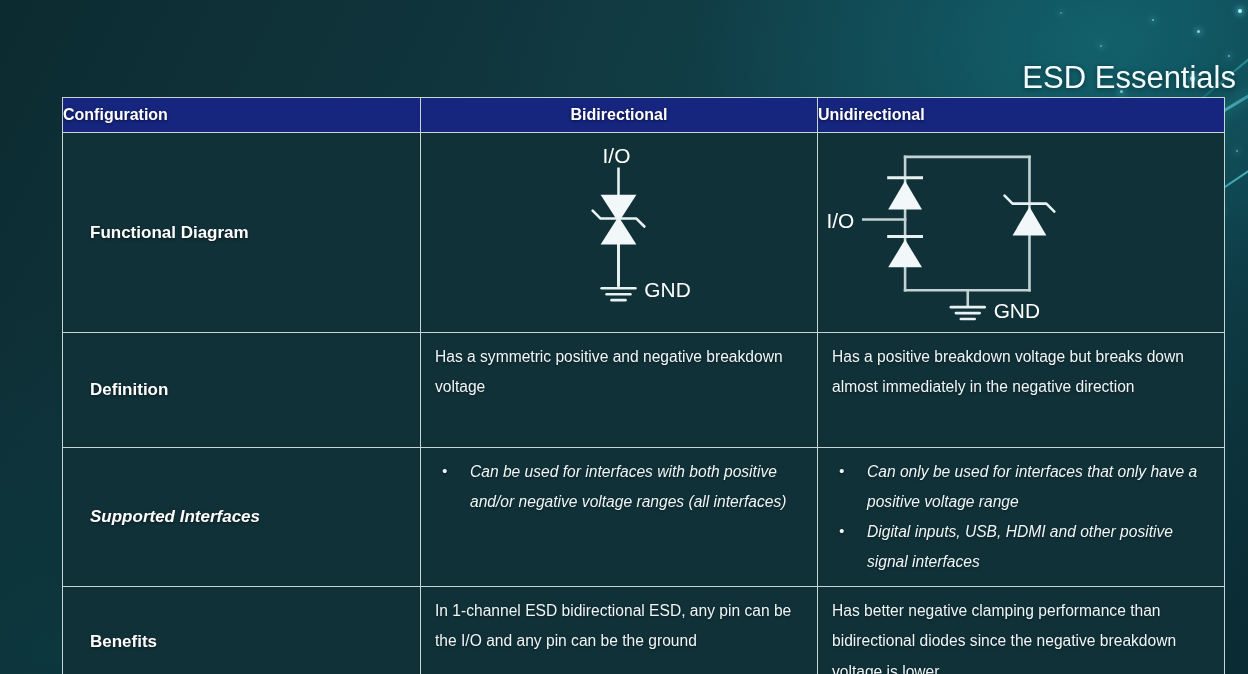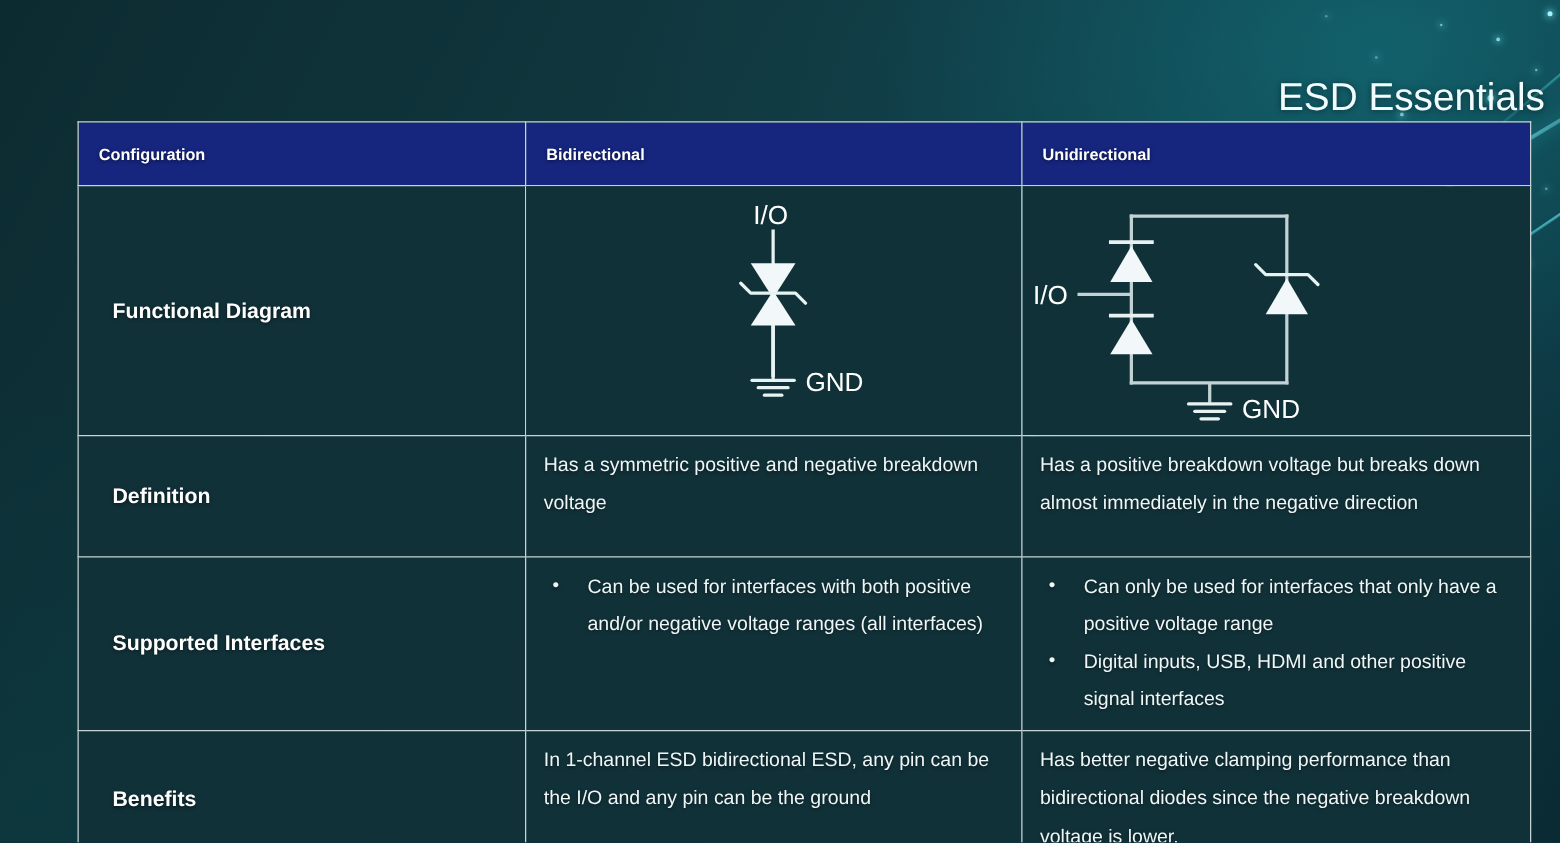--- a/index.html
+++ b/index.html
@@ -115,10 +115,10 @@
   .comparison-table thead th {
     background: #16257e;
     color: #ffffff;
-    font-size: 13px;
+    font-size: 16px;
     font-weight: 700;
-    height: 51px;
-    padding: 0 16px;
+    height: 35px;
+    padding: 0 0;
     text-shadow: 0 1px 3px rgba(0,0,0,0.5);
   }
   th.col-config { text-align: left; width: 358px; }

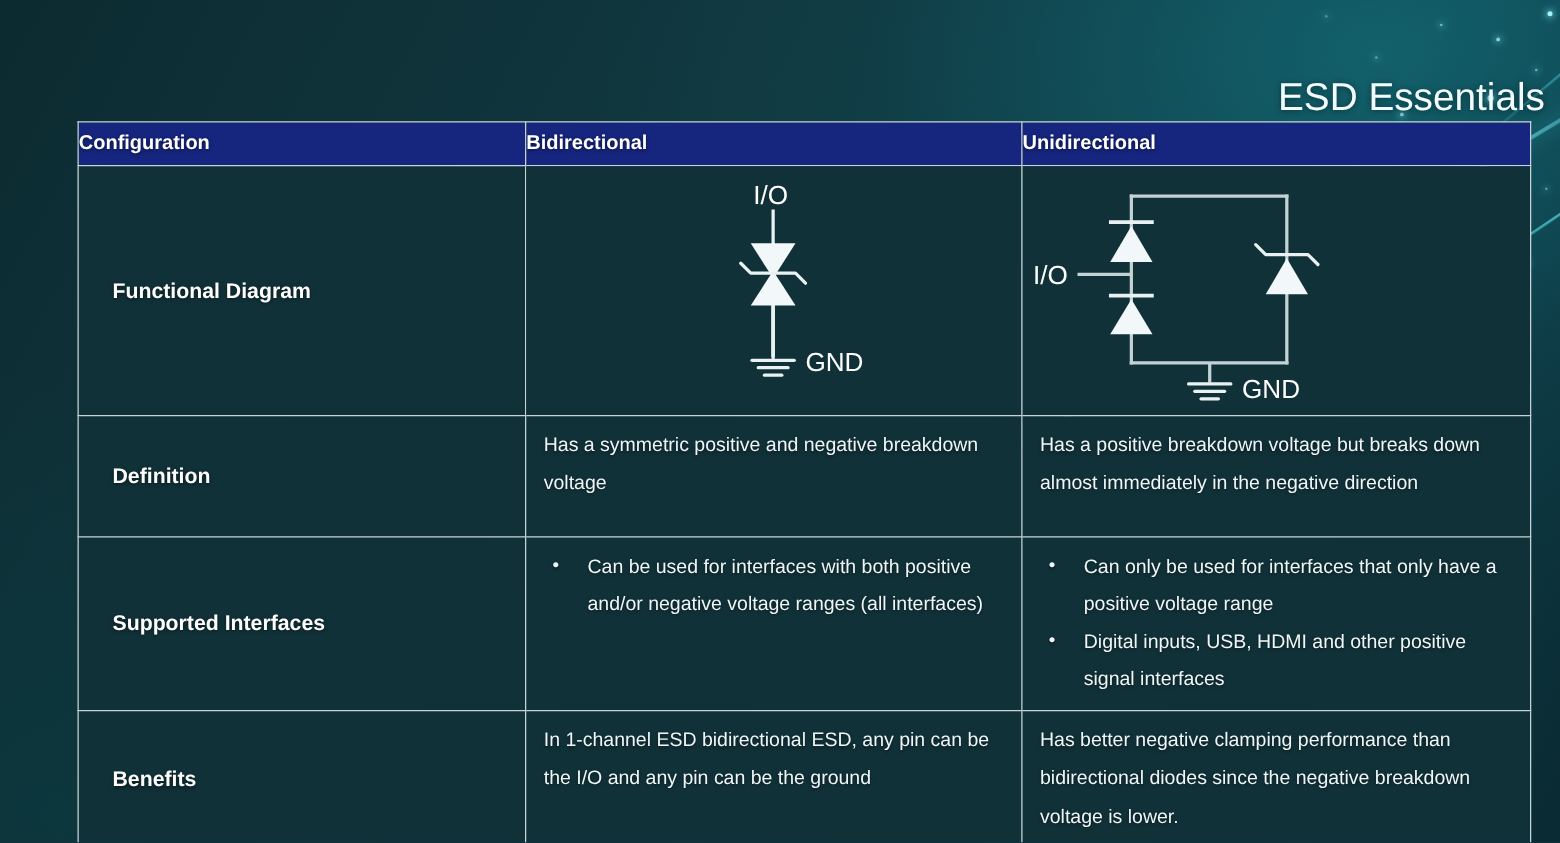--- a/index.html
+++ b/index.html
@@ -122,7 +122,7 @@
     text-shadow: 0 1px 3px rgba(0,0,0,0.5);
   }
   th.col-config { text-align: left; width: 358px; }
-  th.col-bidi   { text-align: left; width: 397px; margin-left: 32px; }
+  th.col-bidi   { text-align: center; width: 397px; margin-left: 32px; }
   th.col-uni    { text-align: left; width: 407px; }
 
   td.row-label {

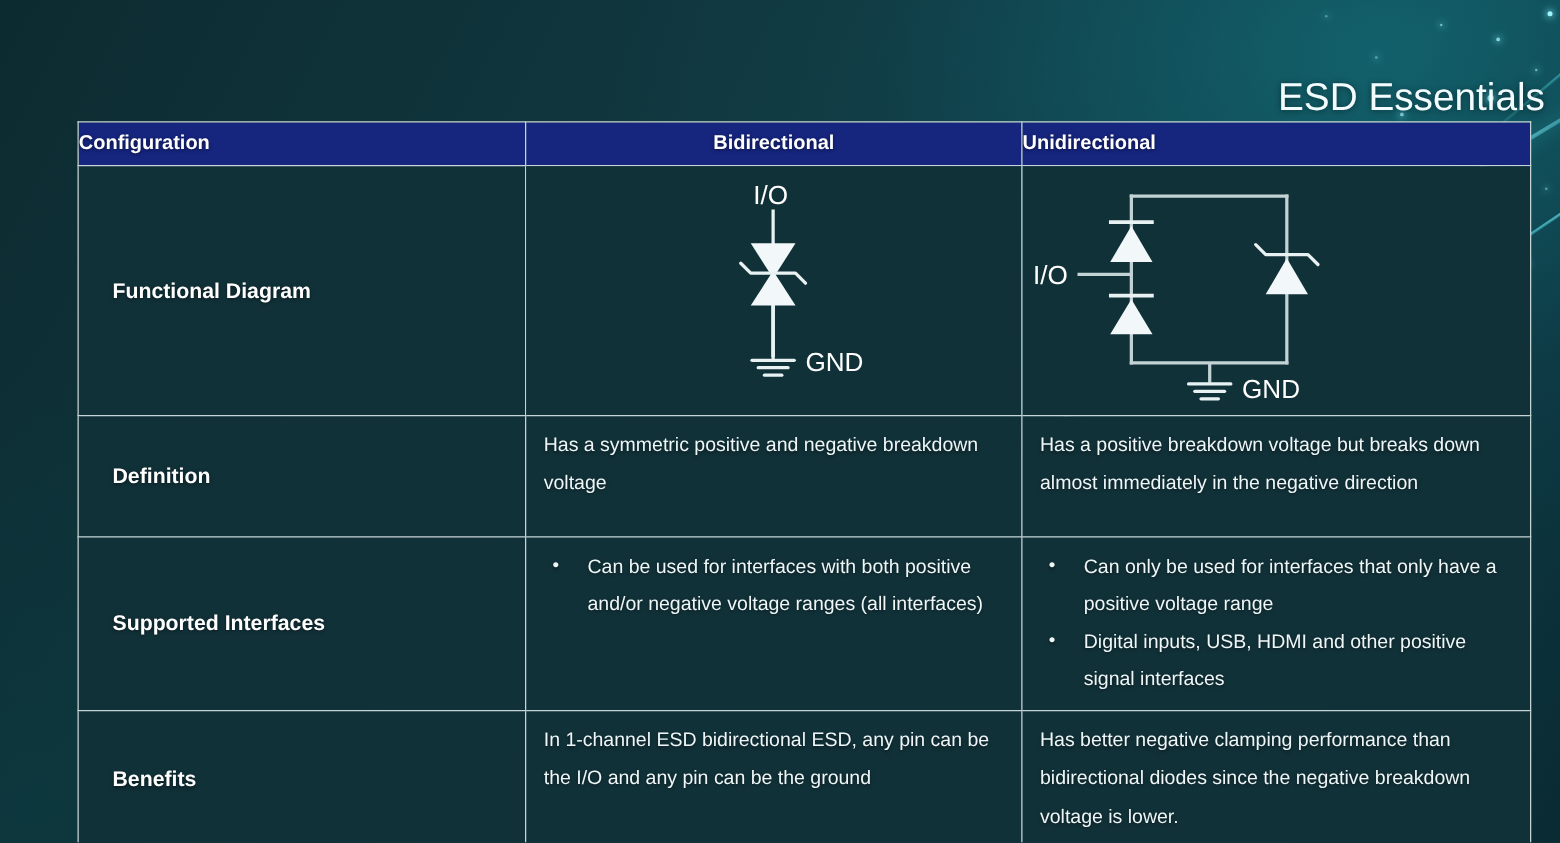--- a/index.html
+++ b/index.html
@@ -147,7 +147,7 @@
     overflow: hidden;
   }
   tr.row-diagram td.row-label { height: 200px; }
-  tr.row-definition td { height: 97px; }
+  tr.row-definition td { height: 115px; }
   tr.row-interfaces td { height: 118px; }
   tr.row-benefits   td { height: 97px; }
 

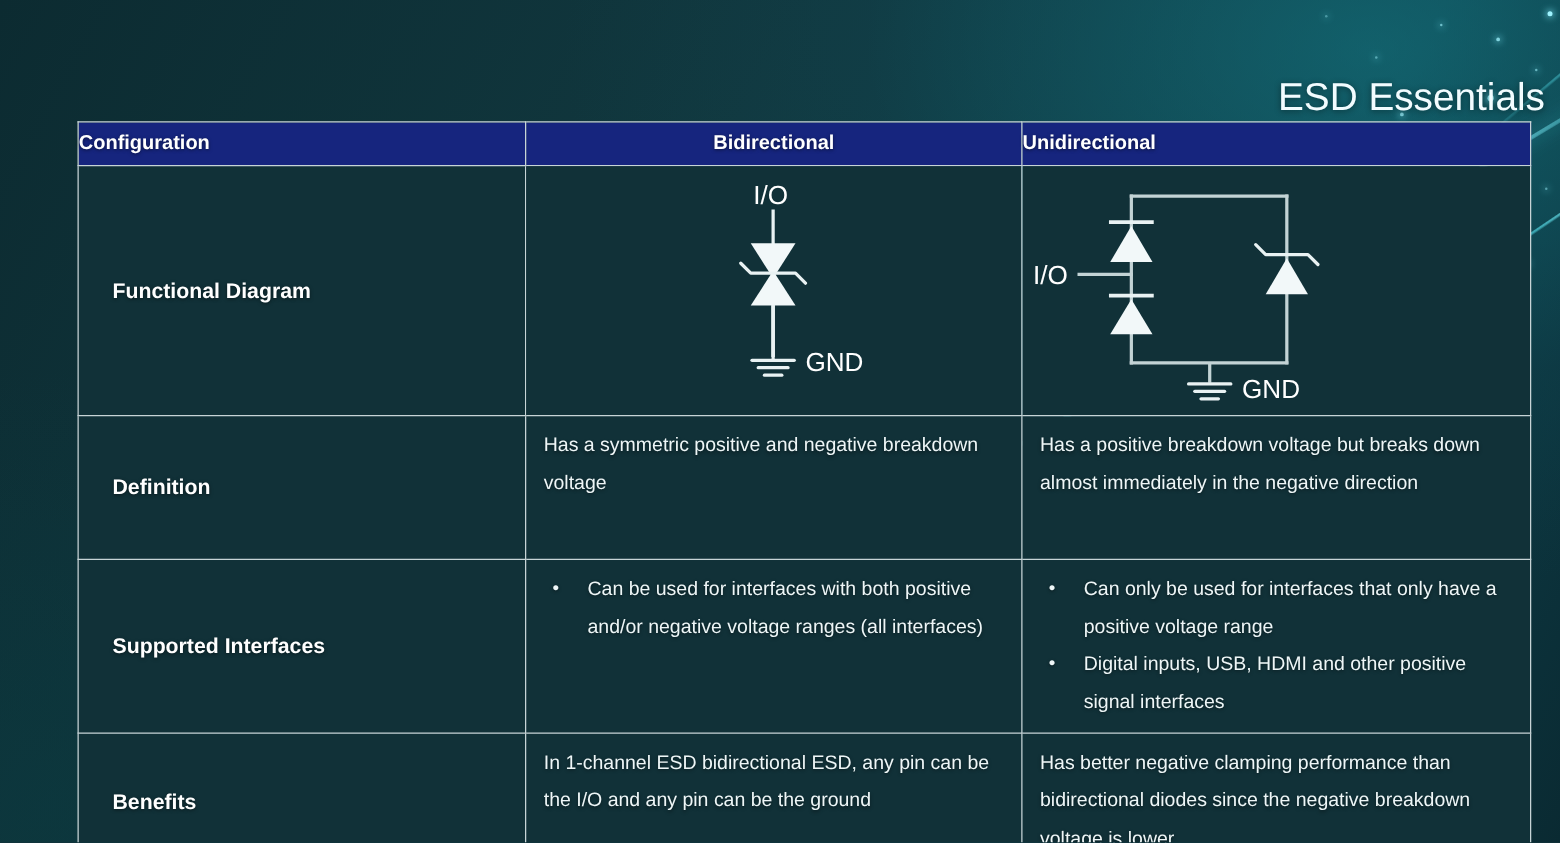--- a/index.html
+++ b/index.html
@@ -148,7 +148,7 @@
   }
   tr.row-diagram td.row-label { height: 200px; }
   tr.row-definition td { height: 115px; }
-  tr.row-interfaces td { height: 118px; }
+  tr.row-interfaces td { height: 118px; font-style: italic; }
   tr.row-benefits   td { height: 97px; }
 
   

